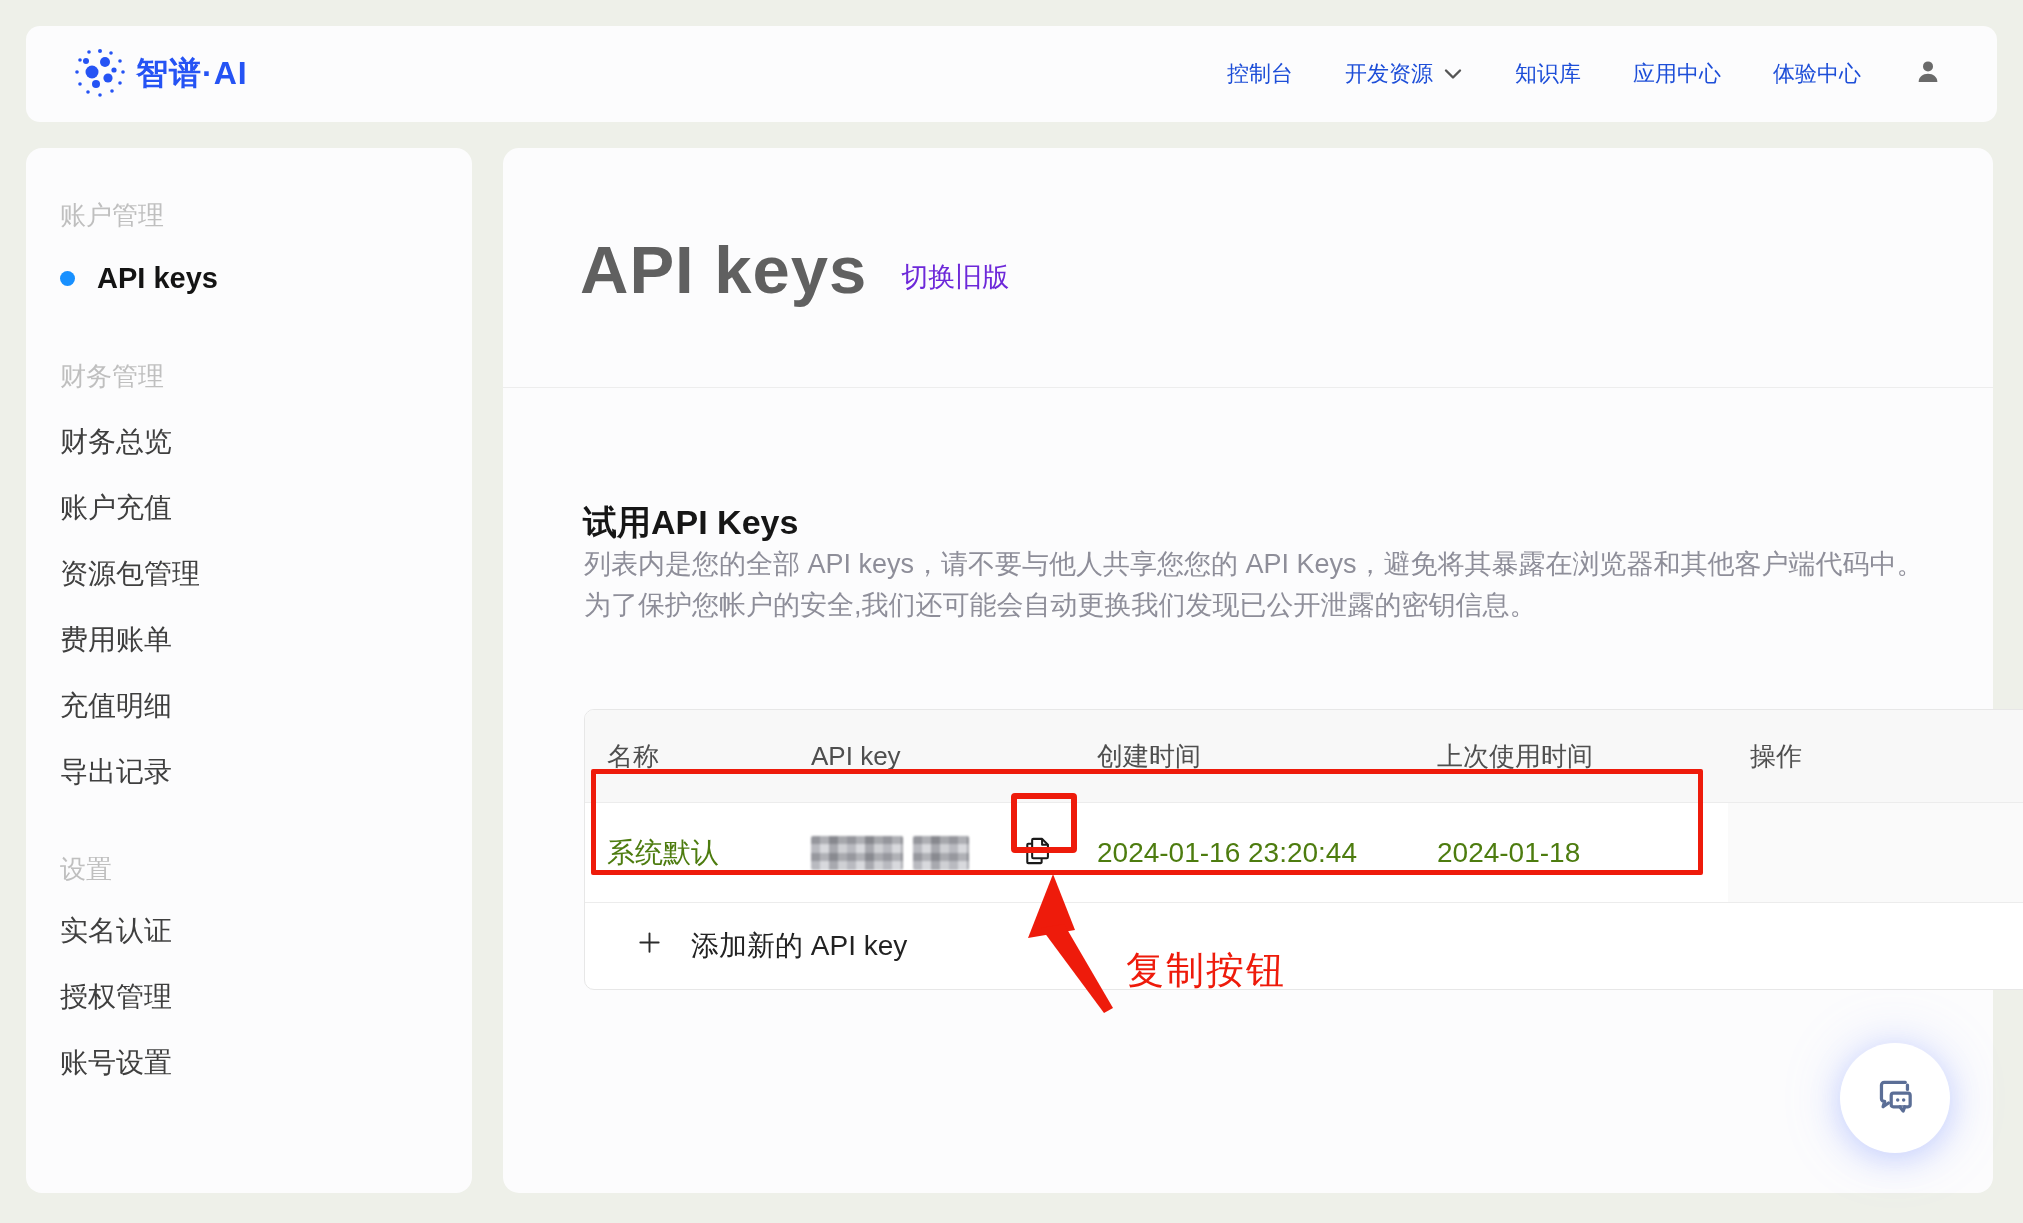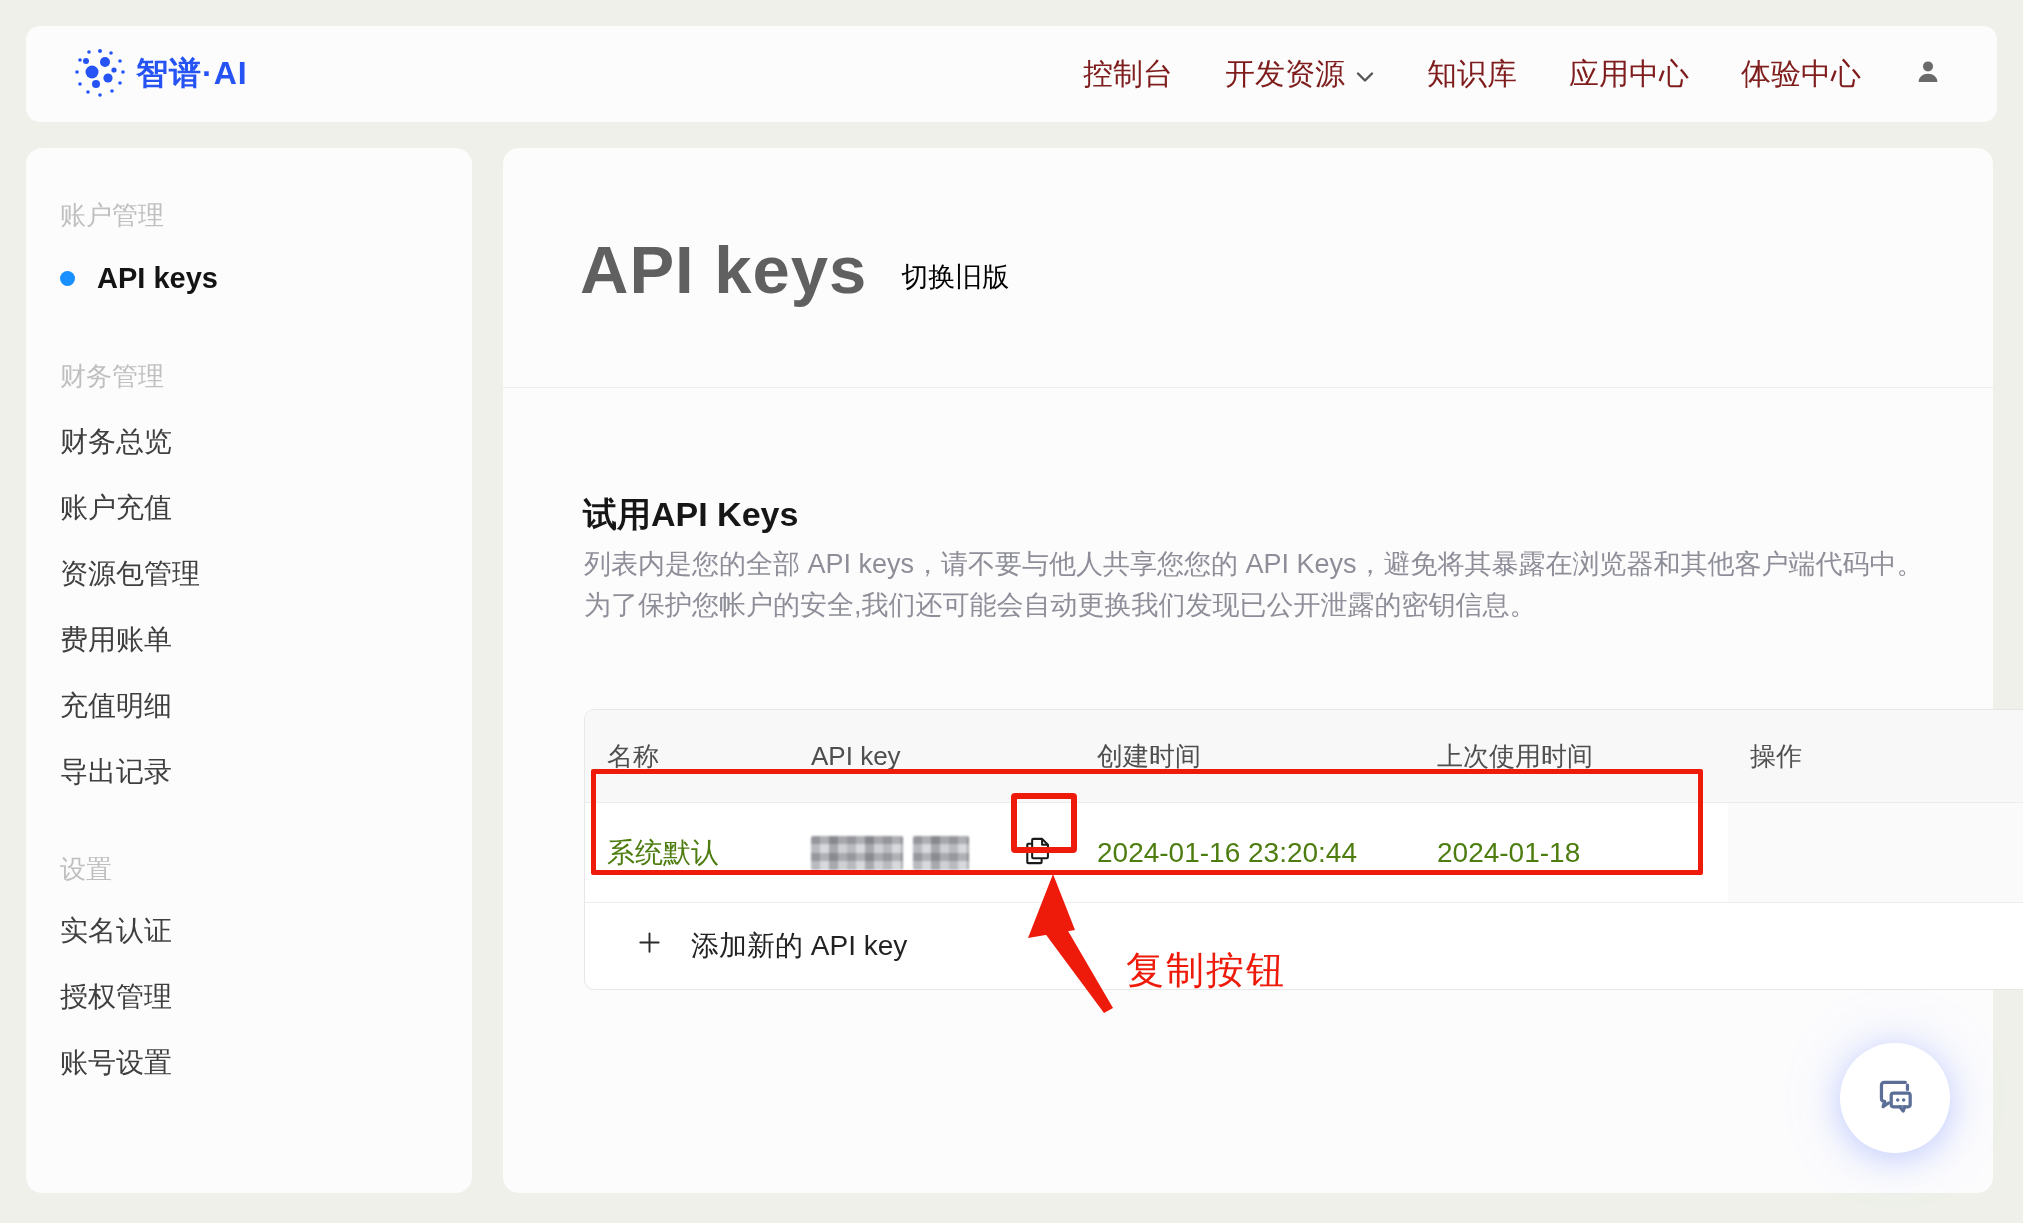--- a/index.html
+++ b/index.html
@@ -18,7 +18,7 @@
   .logo { display:flex; align-items:center; gap:8px; cursor:pointer; }
   .logo-text { font-size:32px; font-weight:700; color:#2553f4; letter-spacing:1px; }
   .nav-items { margin-left:auto; display:flex; align-items:center; gap:52px; }
-  .nav-item { font-size:30px; color:#7f1d1d; display:flex; align-items:center; gap:10px; cursor:pointer; }
+  .nav-item { font-size:22px; color:#1d4ed8; display:flex; align-items:center; gap:10px; cursor:pointer; }
   .user-btn { display:flex; align-items:center; cursor:pointer; }
 
   

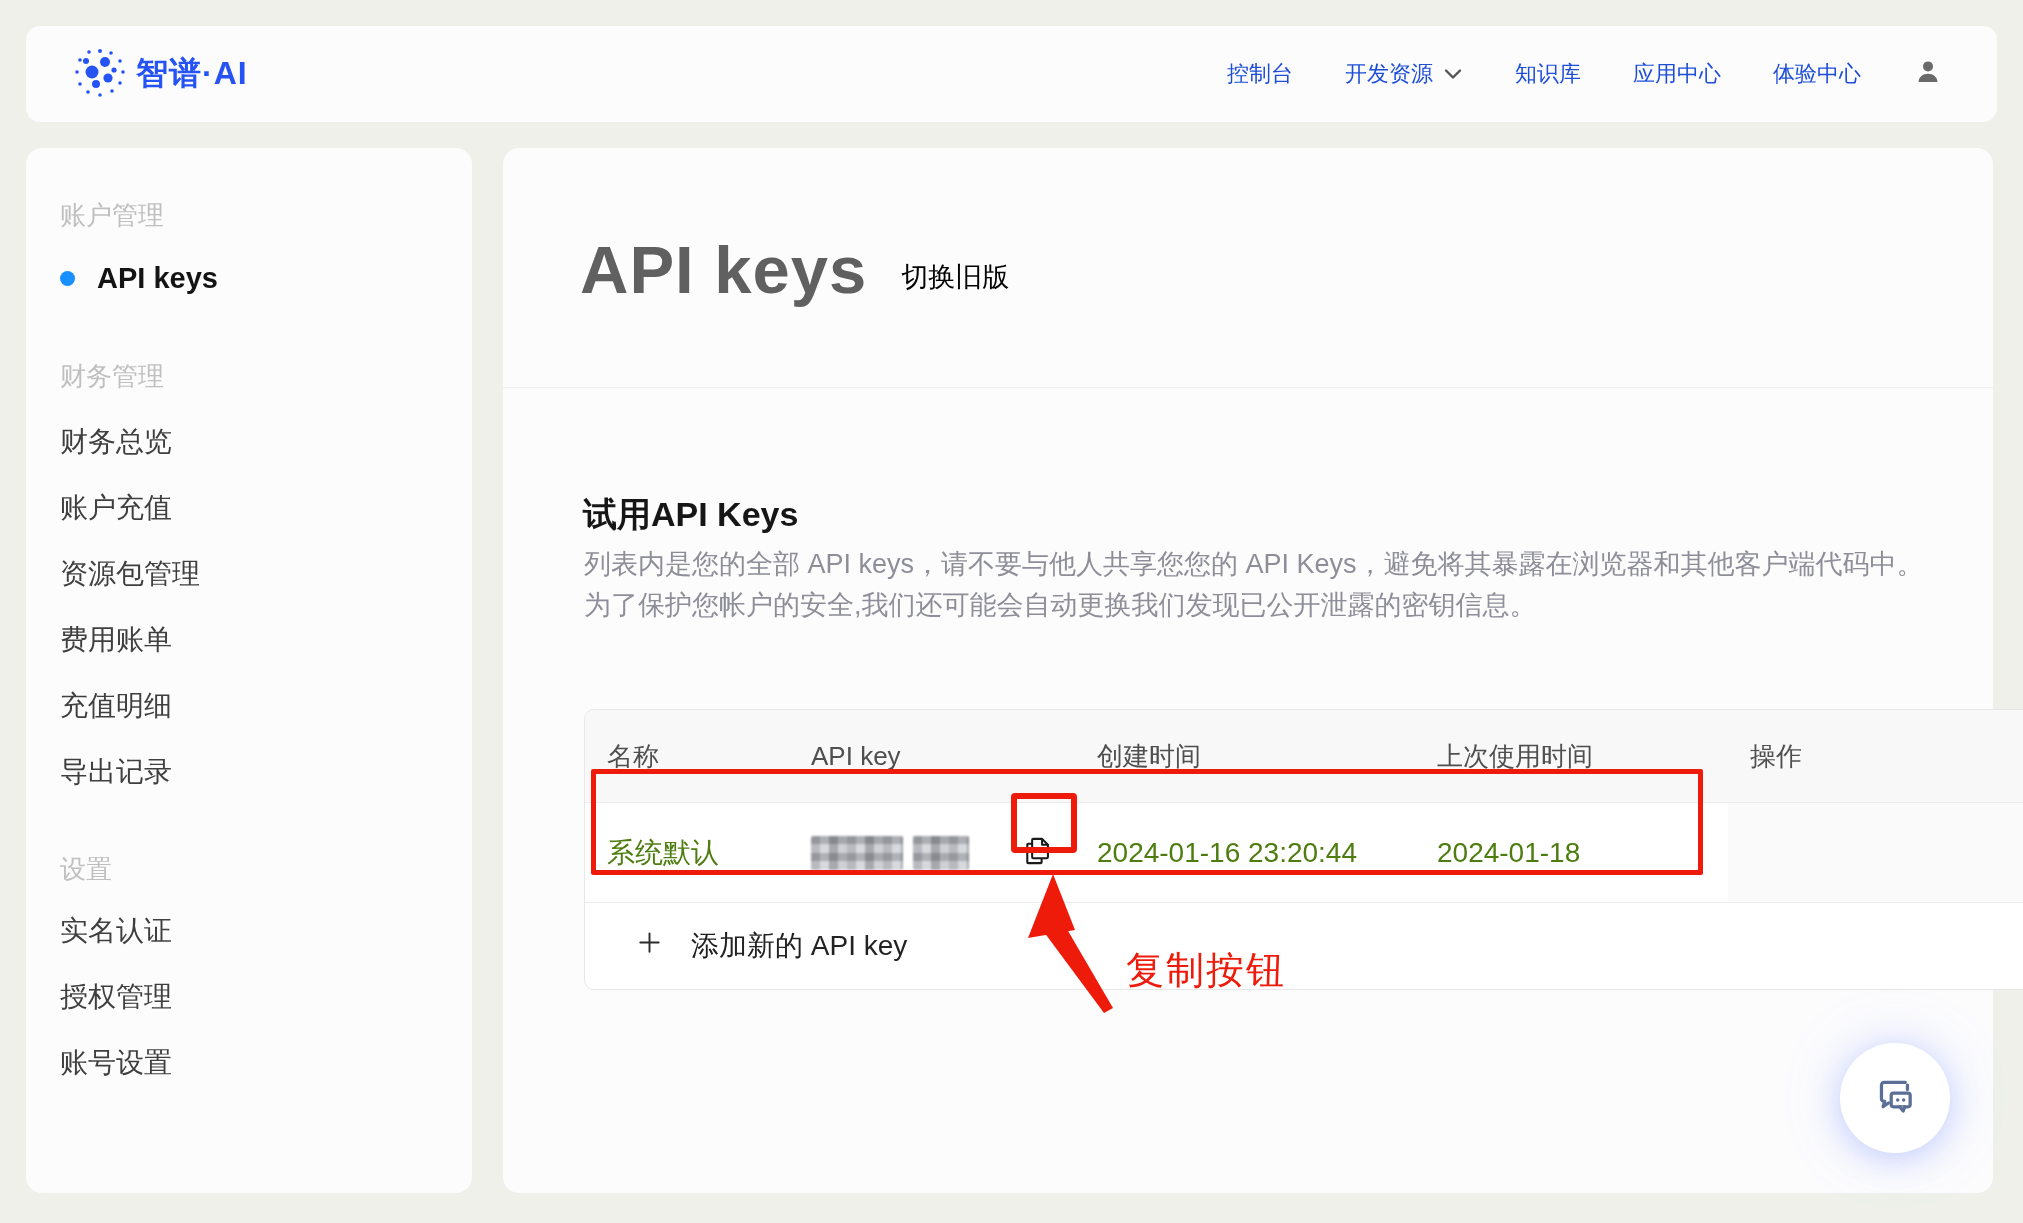--- a/index.html
+++ b/index.html
@@ -36,7 +36,7 @@
   #main { left:503px; top:148px; width:1490px; height:1045px; }
   .title-row { position:absolute; left:77px; top:87px; display:flex; align-items:flex-end; }
   .page-title { font-size:67px; color:#606060; letter-spacing:1px; line-height:70px; }
-  .switch-link { font-size:27px; color:#000000; margin-left:34px; padding-bottom:10px; cursor:pointer; }
+  .switch-link { font-size:27px; color:#6d28d9; margin-left:34px; padding-bottom:10px; cursor:pointer; }
   .hdr-divider { position:absolute; left:0; top:239px; width:100%; height:1px; background:#ededed; }
   .section-title { position:absolute; left:80px; top:344px; font-size:34px; font-weight:700; color:#161616; }
   .desc { position:absolute; left:81px; top:396px; width:1342px; font-size:27px; line-height:41px; color:#8e8e99; }

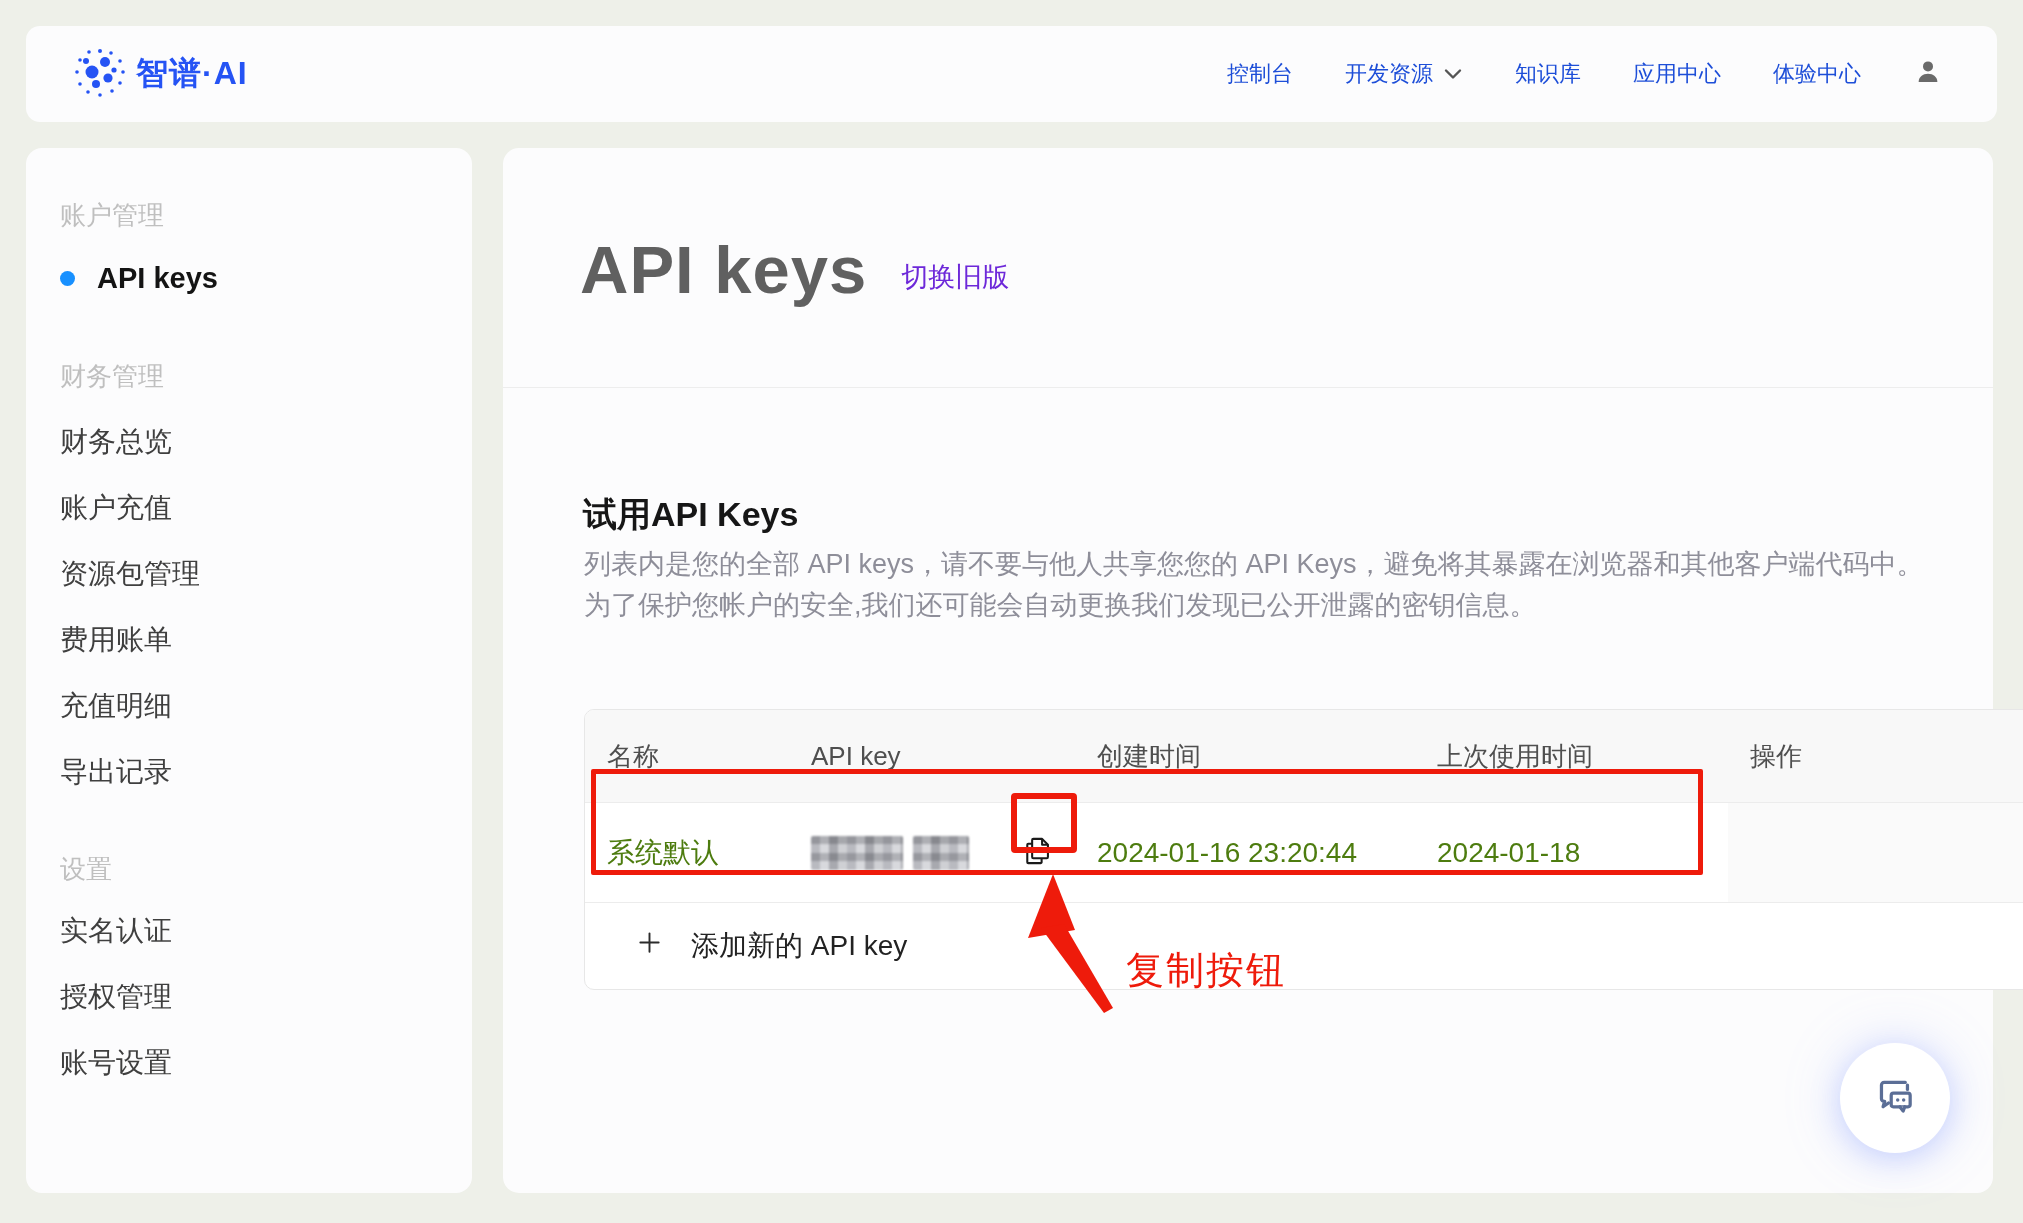--- a/index.html
+++ b/index.html
@@ -38,7 +38,7 @@
   .page-title { font-size:67px; color:#606060; letter-spacing:1px; line-height:70px; }
   .switch-link { font-size:27px; color:#6d28d9; margin-left:34px; padding-bottom:10px; cursor:pointer; }
   .hdr-divider { position:absolute; left:0; top:239px; width:100%; height:1px; background:#ededed; }
-  .section-title { position:absolute; left:80px; top:344px; font-size:34px; font-weight:700; color:#161616; }
+  .section-title { position:absolute; left:80px; top:352px; font-size:34px; font-weight:700; color:#161616; }
   .desc { position:absolute; left:81px; top:396px; width:1342px; font-size:27px; line-height:41px; color:#8e8e99; }
 
   

